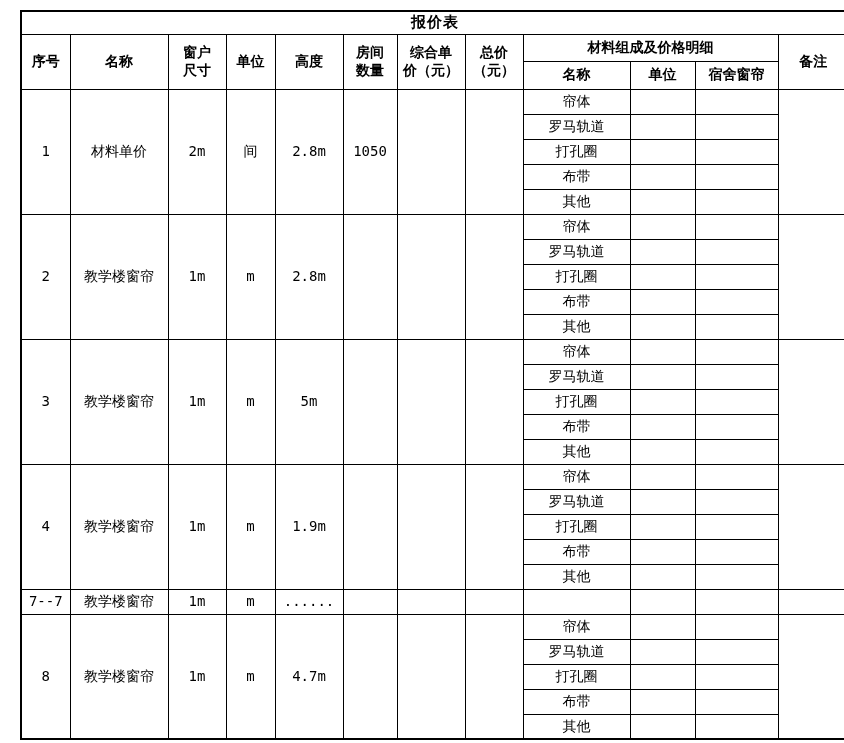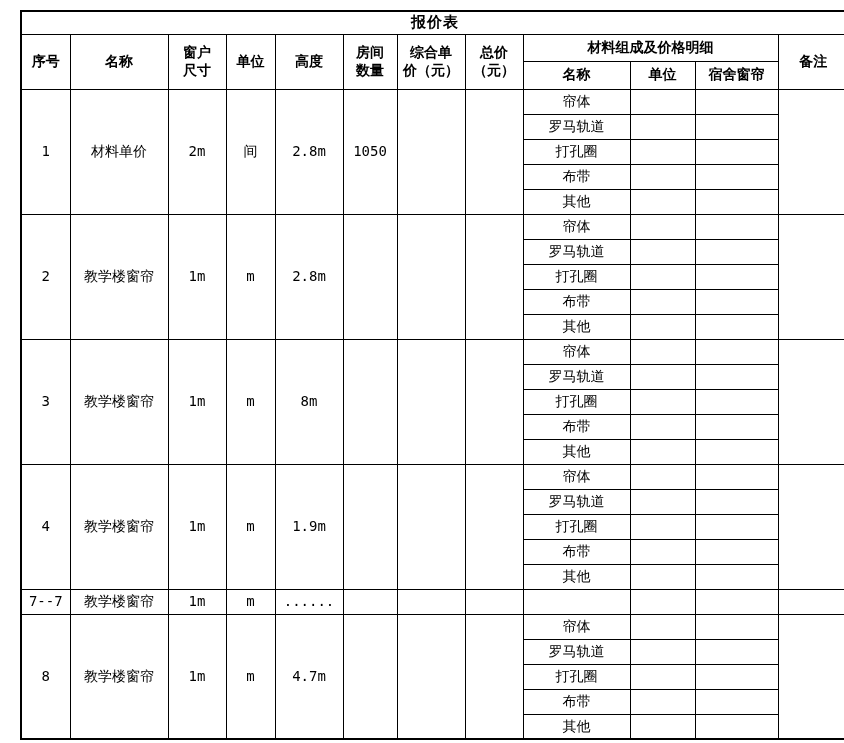--- a/index.html
+++ b/index.html
@@ -158,7 +158,7 @@
           <td rowspan="5">教学楼窗帘</td>
           <td rowspan="5">1m</td>
           <td rowspan="5">m</td>
-          <td rowspan="5">8m</td>
+          <td rowspan="5">5m</td>
           <td rowspan="5"></td>
           <td rowspan="5"></td>
           <td rowspan="5"></td>

